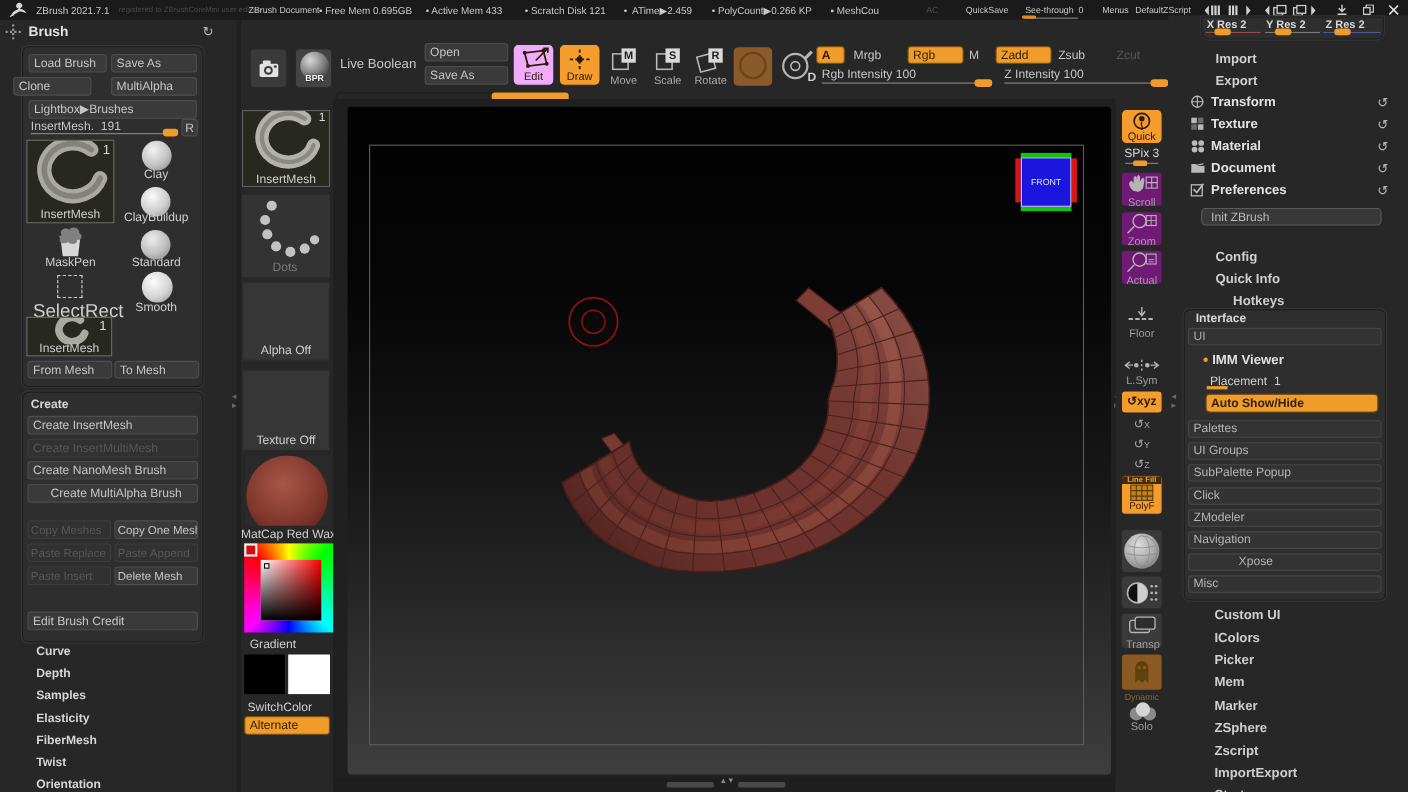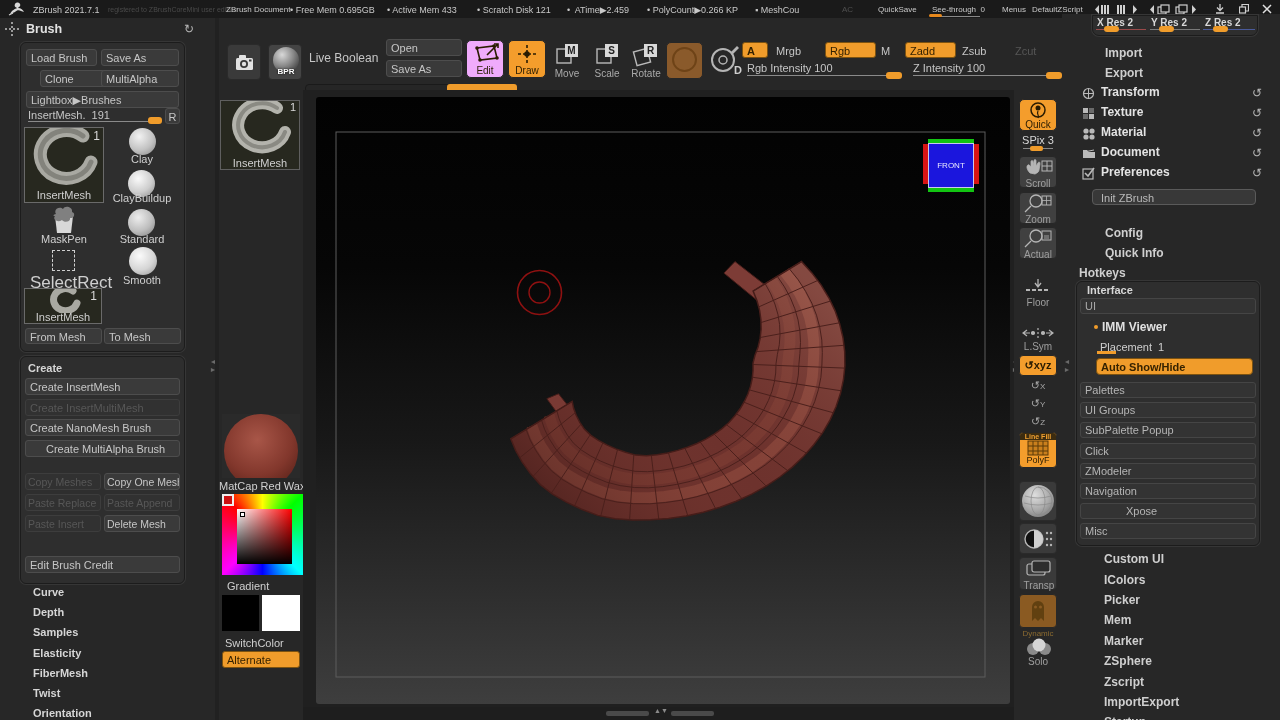--- a/index.html
+++ b/index.html
@@ -211,7 +211,7 @@
   <div class="grp" style="left:20px; top:42px; width:165px; height:310px;"></div>
   <div class="btn" style="left:26px; top:49px; width:71px; height:17px;">Load Brush</div>
   <div class="btn" style="left:101px; top:49px; width:78px; height:17px;">Save As</div>
-  <div class="btn" style="left:40px; top:70px; width:71px; height:17px;">Clone</div>
+  <div class="btn" style="left:12px; top:70px; width:71px; height:17px;">Clone</div>
   <div class="btn" style="left:101px; top:70px; width:78px; height:17px;">MultiAlpha</div>
   <div class="btn" style="left:26px; top:91px; width:153px; height:17px;">Lightbox▶Brushes</div>
   <div class="lbl" style="left:28px; top:109px;">InsertMesh.&nbsp; 191</div>

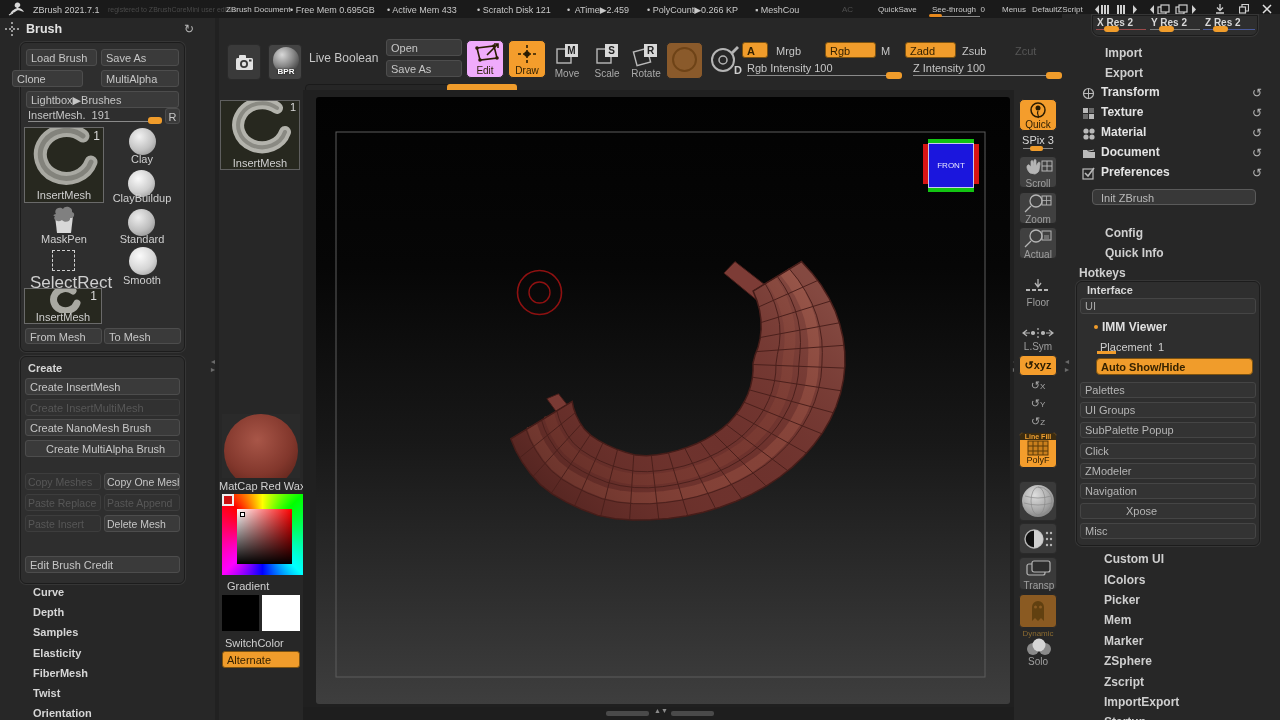--- a/index.html
+++ b/index.html
@@ -24,7 +24,7 @@
   .lbl { position:absolute; color:#c6c6c6; font-size:11px; white-space:nowrap; }
   .sechead { position:absolute; color:#d6d6d6; font-size:11px; font-weight:bold;
     white-space:nowrap; }
-  .rtb { width:38px; background:#404040; border:1px solid #272727; border-radius:4px;
+  .rtb { width:38px; background:#701a75; border:1px solid #272727; border-radius:4px;
     text-align:center; }
   .rlbl { font-size:10px; color:#9f9f9f; margin-top:-3px; }
   .rph { position:absolute; font-size:12px; font-weight:bold; color:#cfcfcf; white-space:nowrap; }

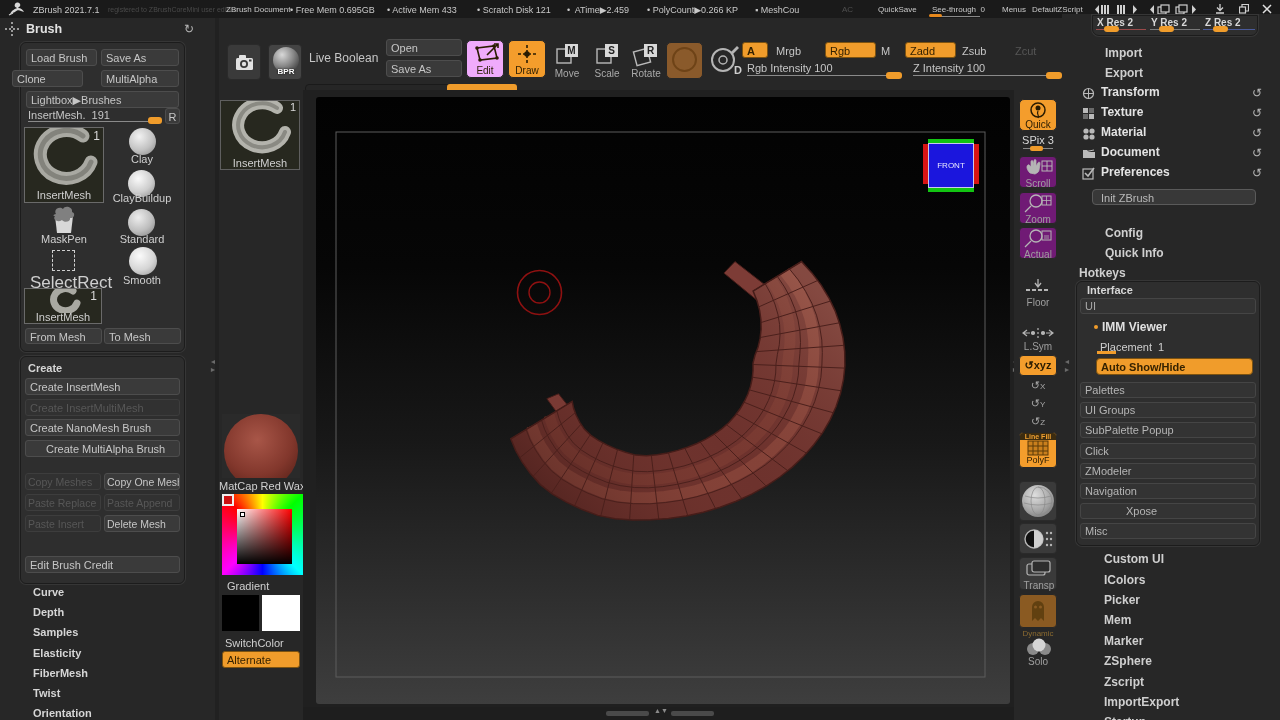--- a/index.html
+++ b/index.html
@@ -289,6 +289,20 @@
     </svg>
     <div class="abs" style="right:3px; top:0px; font-size:11px; color:#d9d9d9;">1</div>
     <div class="abs" style="left:0; top:56px; width:78px; text-align:center; font-size:11px; color:#d0d0d0;">InsertMesh</div>
+  </div>
+  <div class="abs" style="left:220px; top:177px; width:80px; height:75px; background:#333333;">
+    <svg width="78" height="60" viewBox="0 0 78 60">
+      <g fill="#c2c2c2">
+        <circle cx="27" cy="10" r="4.6"></circle>
+          <circle cx="21" cy="23" r="4.6"></circle>
+          <circle cx="23" cy="36" r="4.6"></circle>
+        <circle cx="31" cy="47" r="4.6"></circle>
+          <circle cx="44" cy="52" r="4.6"></circle>
+          <circle cx="57" cy="49" r="4.6"></circle>
+        <circle cx="66" cy="41" r="4.2"></circle>
+      </g>
+    </svg>
+    <div class="abs" style="left:0; top:60px; width:78px; text-align:center; font-size:11px; color:#787878;">Dots</div>
   </div>
   <div class="abs" style="left:222px; top:414px; width:78px; height:64px; background:#2a2a2a; overflow:hidden;">
     <div class="abs" style="left:2px; top:0px; width:74px; height:74px; border-radius:50%; background:radial-gradient(circle at 45% 35%, #a85648, #82372c 55%, #511d15 95%);"></div>

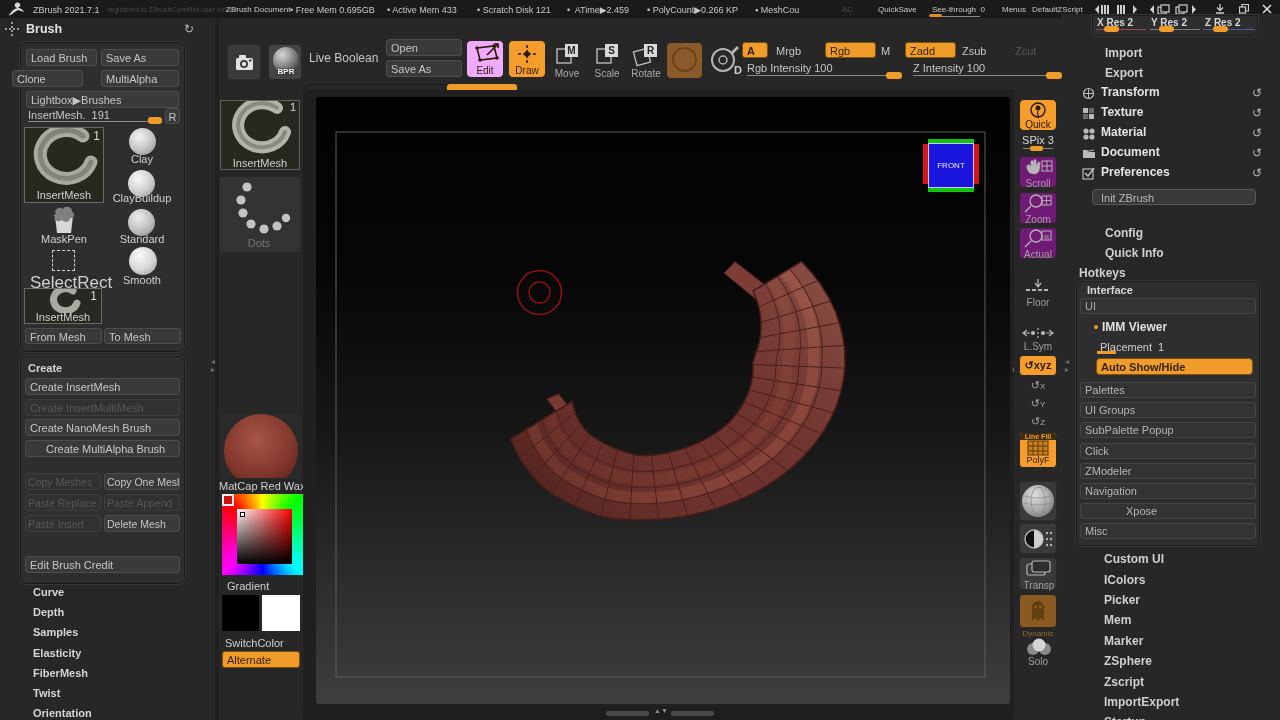--- a/index.html
+++ b/index.html
@@ -546,7 +546,7 @@
   <div class="btn" style="left:1092px; top:189px; width:164px; height:16px; color:#b9b9b9; background:#383838; border-color:#5a5a5a; border-radius:4px; padding-left:8px;">Init ZBrush</div>
   <div class="rph" style="left:1105px; top:226px;">Config</div>
   <div class="rph" style="left:1105px; top:246px;">Quick Info</div>
-  <div class="rph" style="left:1063px; top:266px;padding-left:16px;">Hotkeys</div>
+  <div class="rph" style="left:1105px; top:266px;padding-left:16px;">Hotkeys</div>
   <div class="grp" style="left:1076px; top:281px; width:184px; height:265px;"></div>
   <div class="sechead" style="left:1087px; top:284px;">Interface</div>
   <div class="rbtn" style="top:298px; color:#a9a9a9;">UI</div>

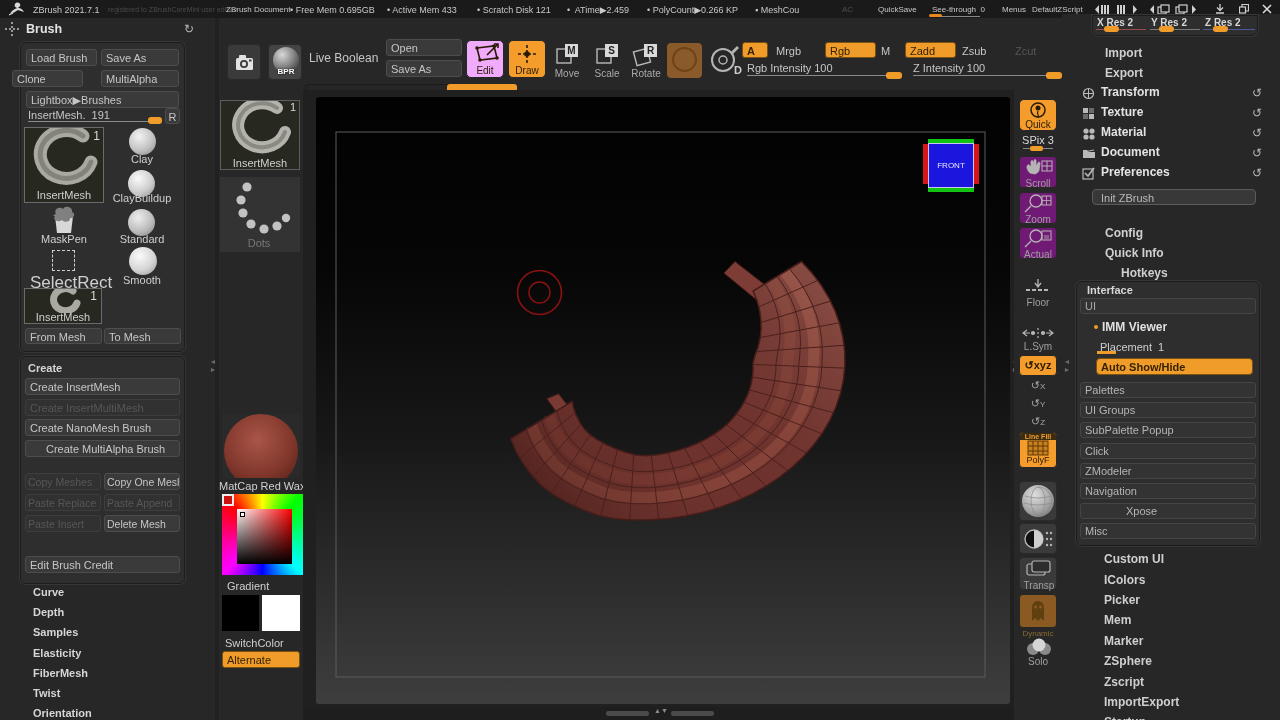--- a/index.html
+++ b/index.html
@@ -303,6 +303,9 @@
       </g>
     </svg>
     <div class="abs" style="left:0; top:60px; width:78px; text-align:center; font-size:11px; color:#787878;">Dots</div>
+  </div>
+  <div class="abs" style="left:220px; top:256px; width:80px; height:72px; background:#363636; border:1px solid #2a2a2a;">
+    <div class="abs" style="left:0; top:56px; width:78px; text-align:center; font-size:11px; color:#d0d0d0;">Alpha Off</div>
   </div>
   <div class="abs" style="left:222px; top:414px; width:78px; height:64px; background:#2a2a2a; overflow:hidden;">
     <div class="abs" style="left:2px; top:0px; width:74px; height:74px; border-radius:50%; background:radial-gradient(circle at 45% 35%, #a85648, #82372c 55%, #511d15 95%);"></div>

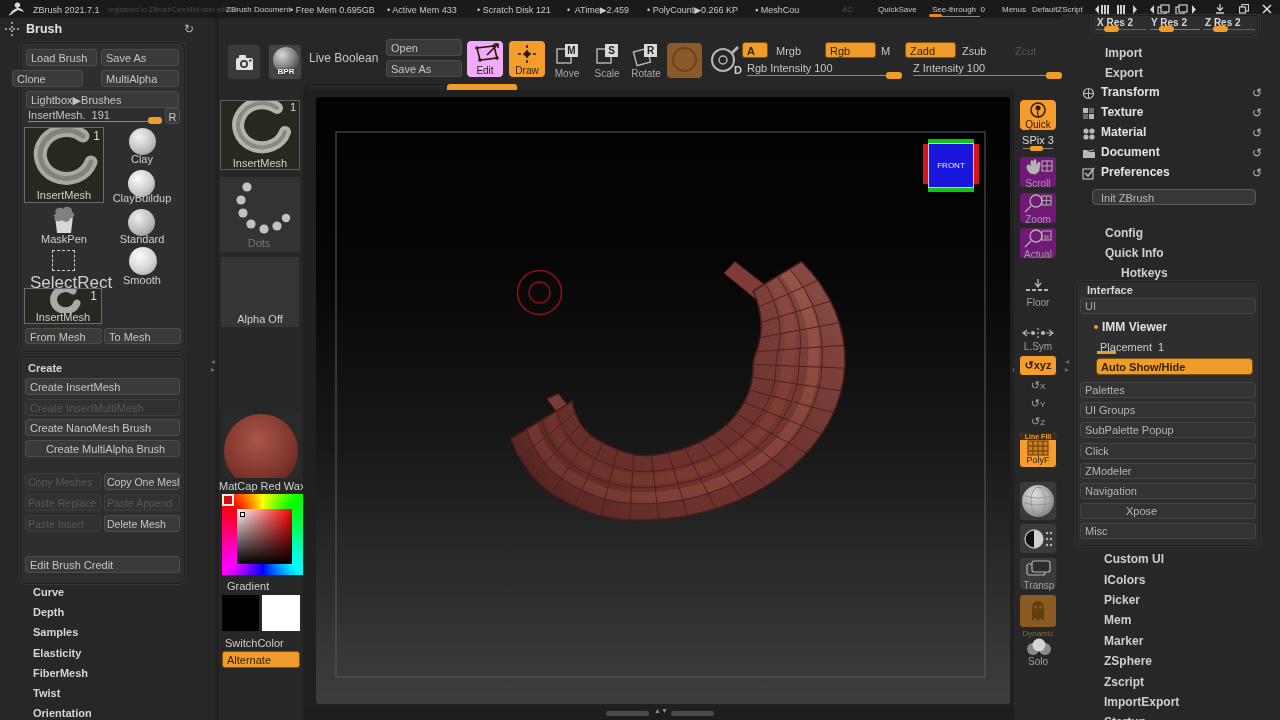--- a/index.html
+++ b/index.html
@@ -306,6 +306,9 @@
   </div>
   <div class="abs" style="left:220px; top:256px; width:80px; height:72px; background:#363636; border:1px solid #2a2a2a;">
     <div class="abs" style="left:0; top:56px; width:78px; text-align:center; font-size:11px; color:#d0d0d0;">Alpha Off</div>
+  </div>
+  <div class="abs" style="left:220px; top:336px; width:80px; height:74px; background:#363636; border:1px solid #2a2a2a;">
+    <div class="abs" style="left:0; top:58px; width:78px; text-align:center; font-size:11px; color:#d0d0d0;">Texture Off</div>
   </div>
   <div class="abs" style="left:222px; top:414px; width:78px; height:64px; background:#2a2a2a; overflow:hidden;">
     <div class="abs" style="left:2px; top:0px; width:74px; height:74px; border-radius:50%; background:radial-gradient(circle at 45% 35%, #a85648, #82372c 55%, #511d15 95%);"></div>

